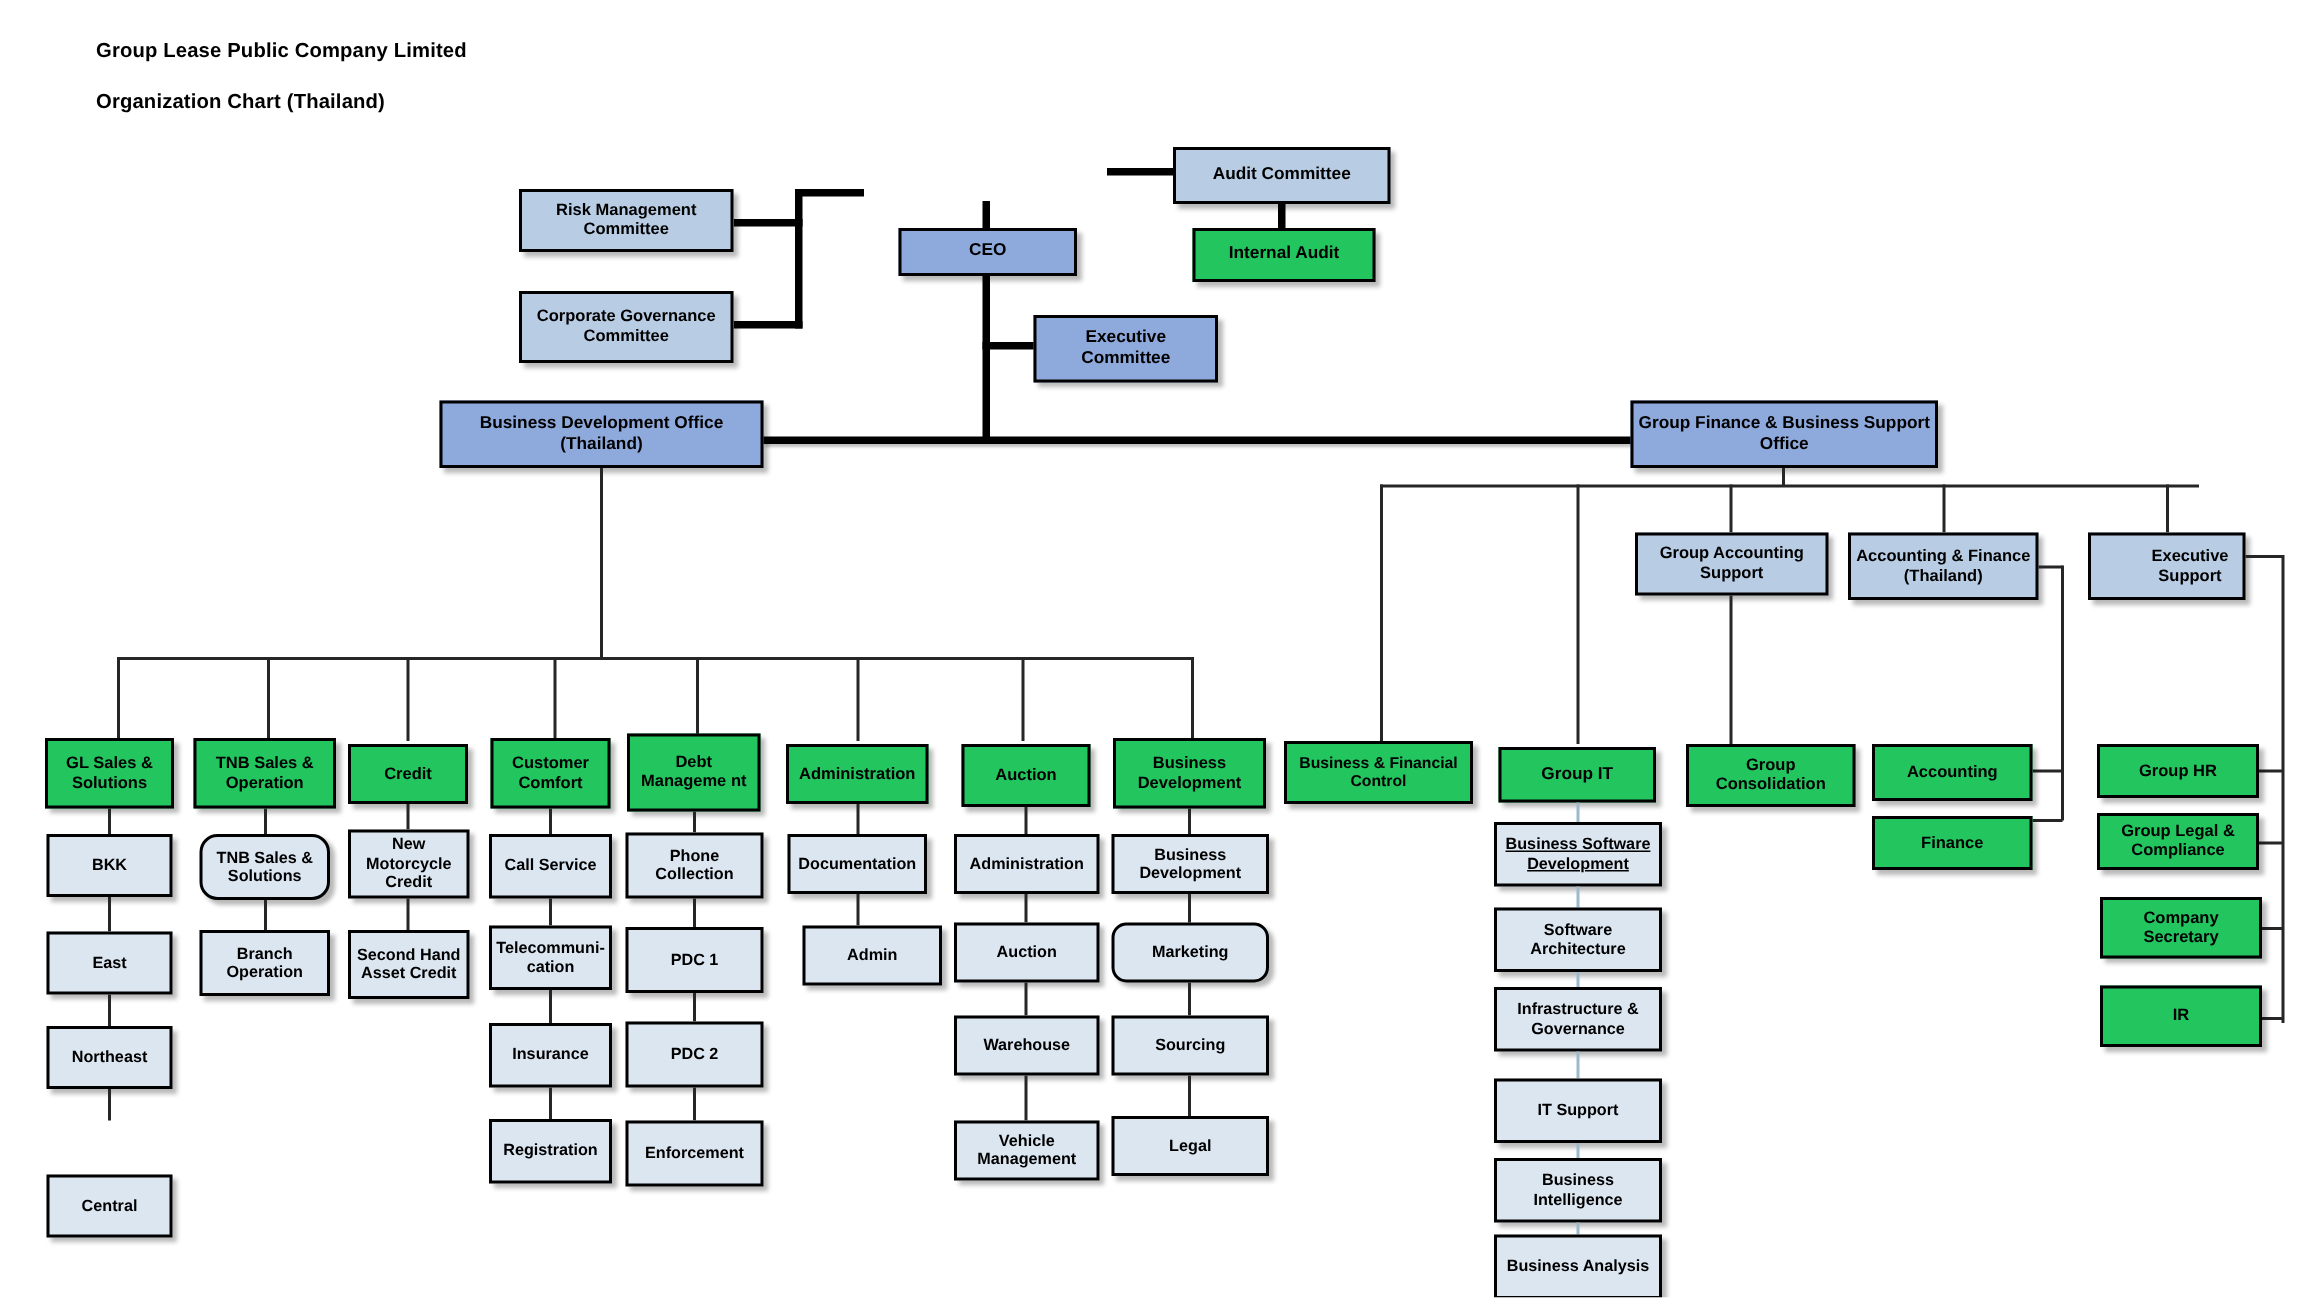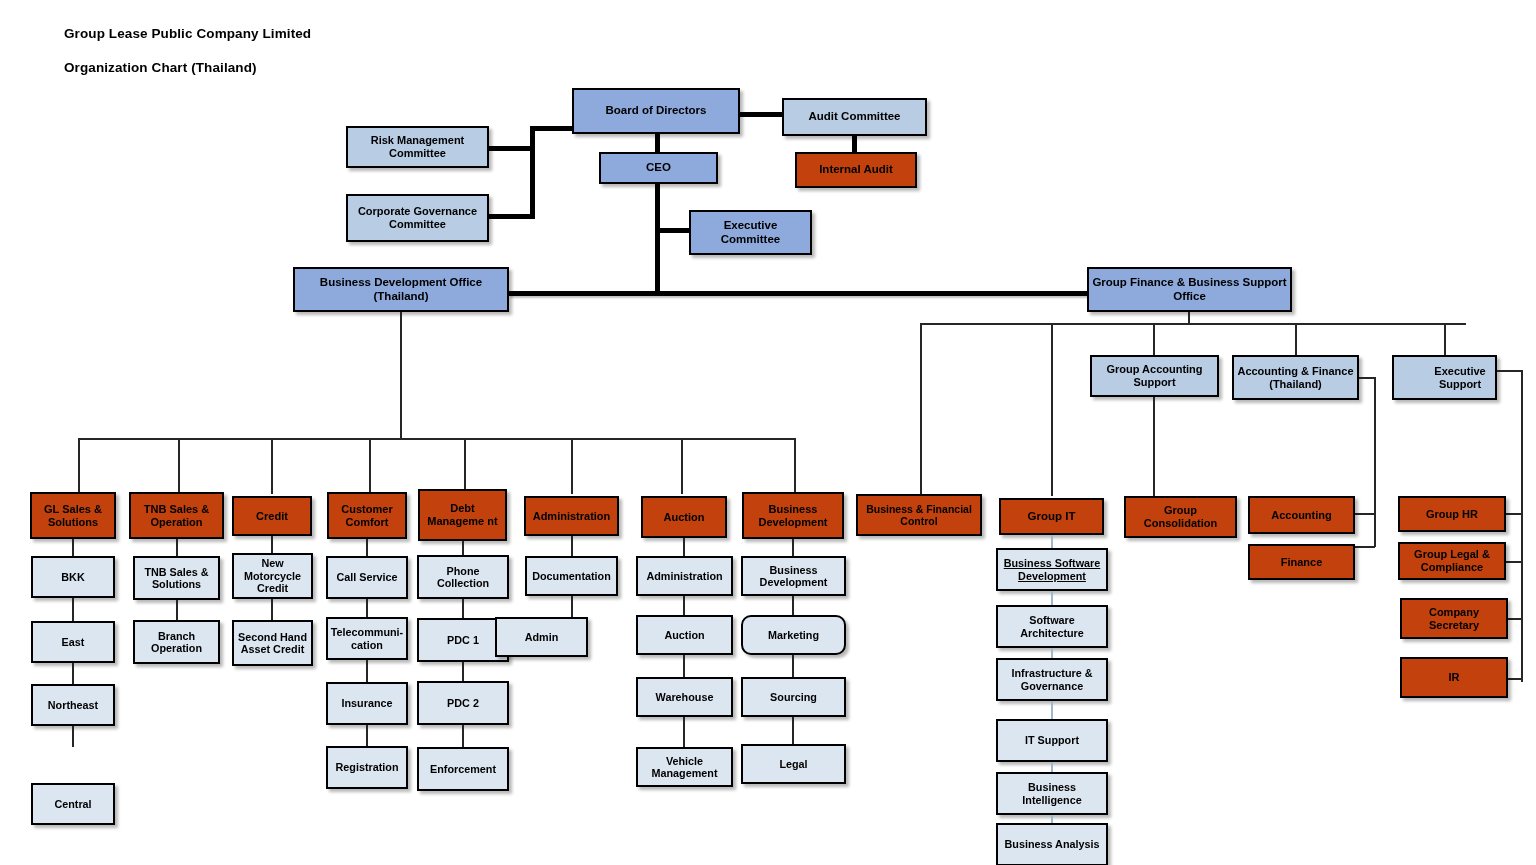--- a/index.html
+++ b/index.html
@@ -77,7 +77,6 @@
 
   <div class="conn shadow" style="left:508px; top:291px; width:582px; height:5px;"></div>
 
-  <div class="node fill-dark shadow" style="left:572px; top:88px; width:168px; height:46px; font-size:11.5px;">Board of Directors</div>
 
   <div class="node fill-mid shadow" style="left:782px; top:98px; width:145px; height:38px; font-size:11.5px;">Audit Committee</div>
 

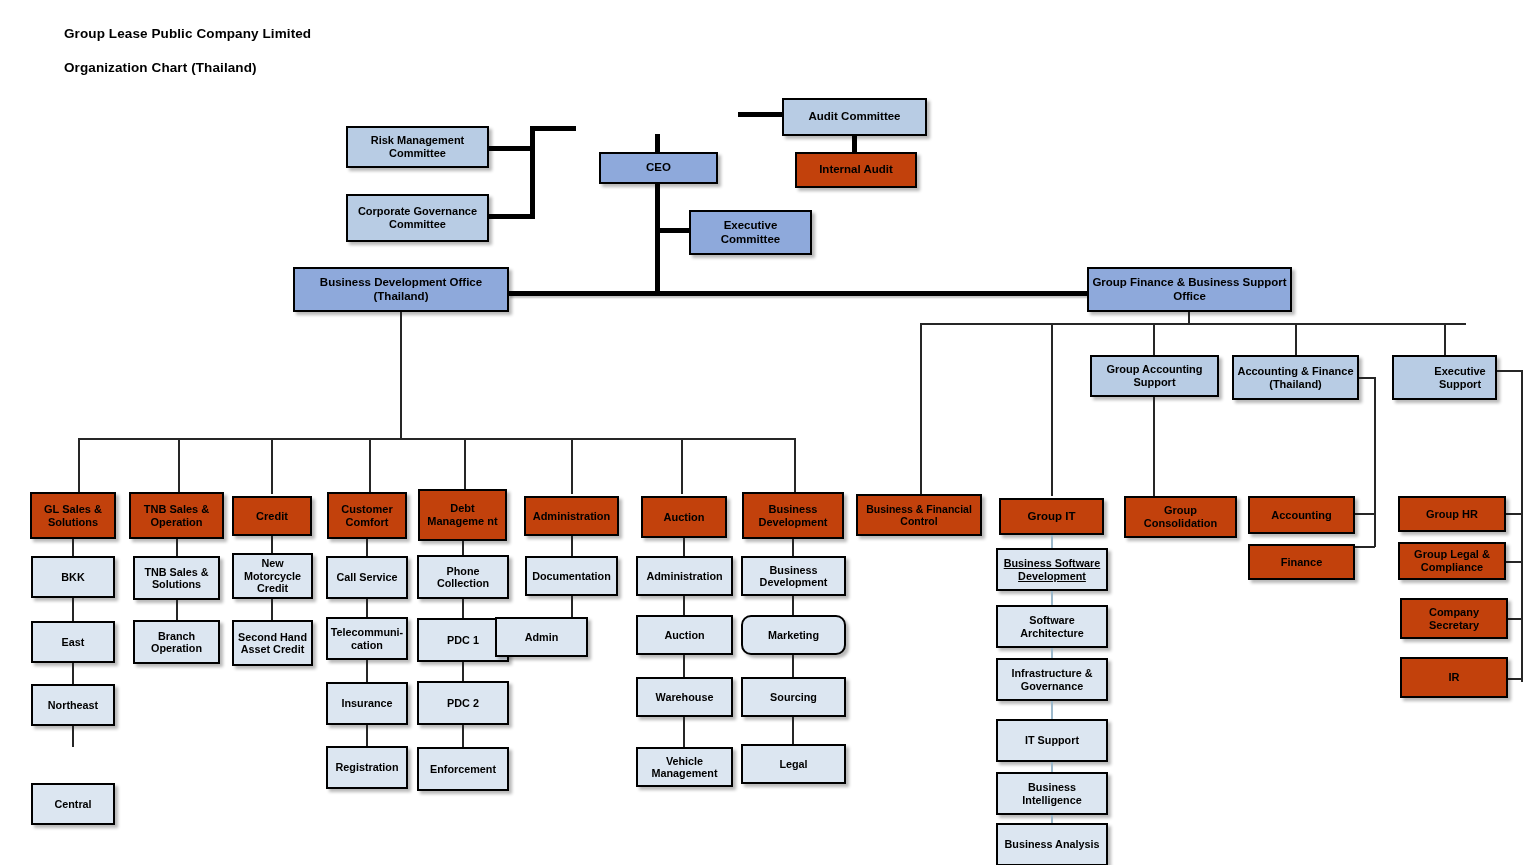--- a/index.html
+++ b/index.html
@@ -42,7 +42,7 @@
   .fill-dark  { background: #8EA9DB; }
   .fill-mid   { background: #B8CCE4; }
   .fill-light { background: #DCE6F1; }
-  .fill-white { background: #c2410c; }
+  .fill-white { background: #22c55e; }
   .conn {
     position: absolute;
     background: #000000;

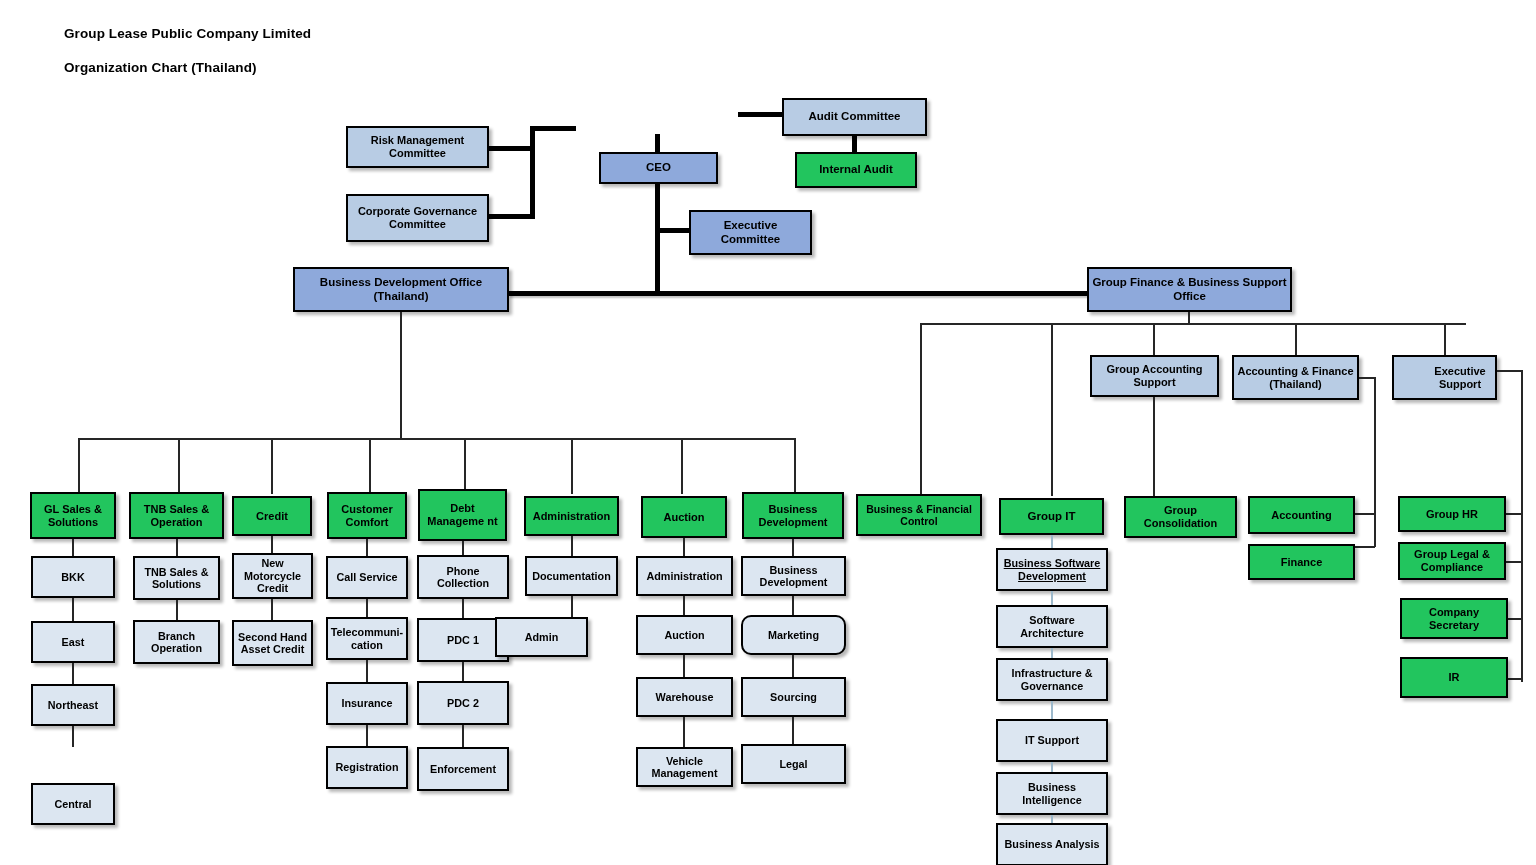--- a/index.html
+++ b/index.html
@@ -147,7 +147,7 @@
       <div class="node shadow fill-light" style="left: 31px; top: 747px; width: 84px; height: 42px; font-size: 10.8px; margin-top: 36px;">Central</div>
       <div class="node shadow fill-white" style="left: 129px; top: 492px; width: 95px; height: 47px; font-size: 11px;">TNB Sales &amp; Operation</div>
       <div class="conn thin" style="left: 176px; top: 539px; width: 1.6px; height: 17px;"></div>
-      <div class="node shadow fill-light" style="left: 133px; top: 556px; width: 87px; height: 44px; font-size: 10.8px;">TNB Sales &amp; Solutions</div>
+      <div class="node shadow fill-light" style="left: 133px; top: 556px; width: 87px; height: 44px; font-size: 10.8px; border-radius: 12px;">TNB Sales &amp; Solutions</div>
       <div class="conn thin" style="left: 176px; top: 600px; width: 1.6px; height: 20px;"></div>
       <div class="node shadow fill-light" style="left: 133px; top: 620px; width: 87px; height: 44px; font-size: 10.8px;">Branch Operation</div>
       <div class="node shadow fill-white" style="left: 232px; top: 496px; width: 80px; height: 40px; font-size: 11px;">Credit</div>

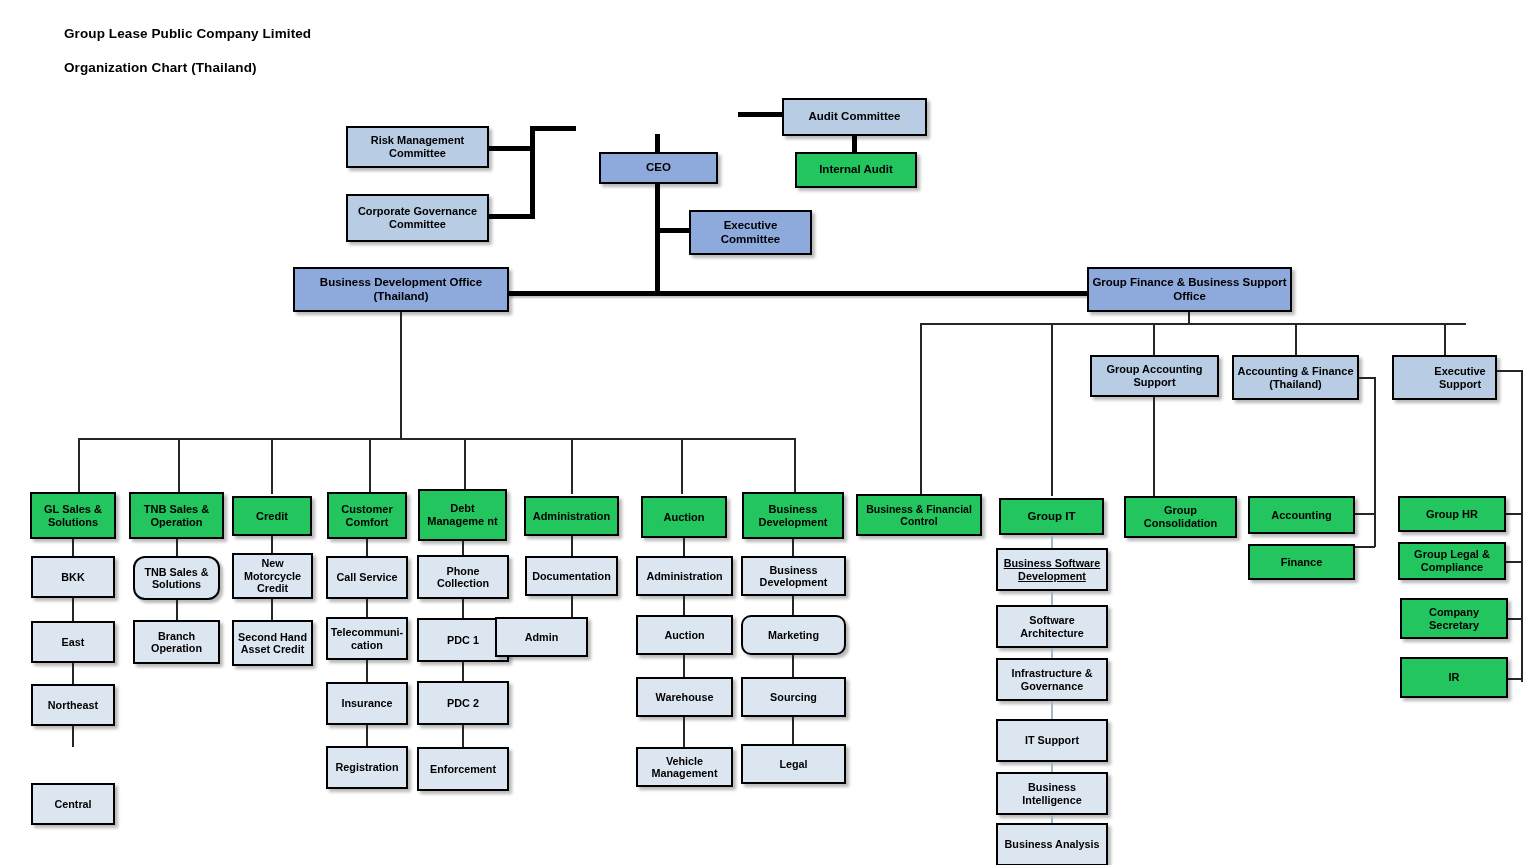--- a/index.html
+++ b/index.html
@@ -177,7 +177,7 @@
       <div class="conn thin" style="left: 571px; top: 536px; width: 1.6px; height: 20px;"></div>
       <div class="node shadow fill-light" style="left: 525px; top: 556px; width: 93px; height: 40px; font-size: 10.8px;">Documentation</div>
       <div class="conn thin" style="left: 571px; top: 596px; width: 1.6px; height: 21px;"></div>
-      <div class="node shadow fill-light" style="left: 495px; top: 617px; width: 93px; height: 40px; font-size: 10.8px;">Admin</div>
+      <div class="node shadow fill-light" style="left: 535px; top: 617px; width: 93px; height: 40px; font-size: 10.8px;">Admin</div>
       <div class="node shadow fill-white" style="left: 641px; top: 496px; width: 86px; height: 42px; font-size: 11px;">Auction</div>
       <div class="conn thin" style="left: 683px; top: 538px; width: 1.6px; height: 18px;"></div>
       <div class="node shadow fill-light" style="left: 636px; top: 556px; width: 97px; height: 40px; font-size: 10.8px;">Administration</div>

